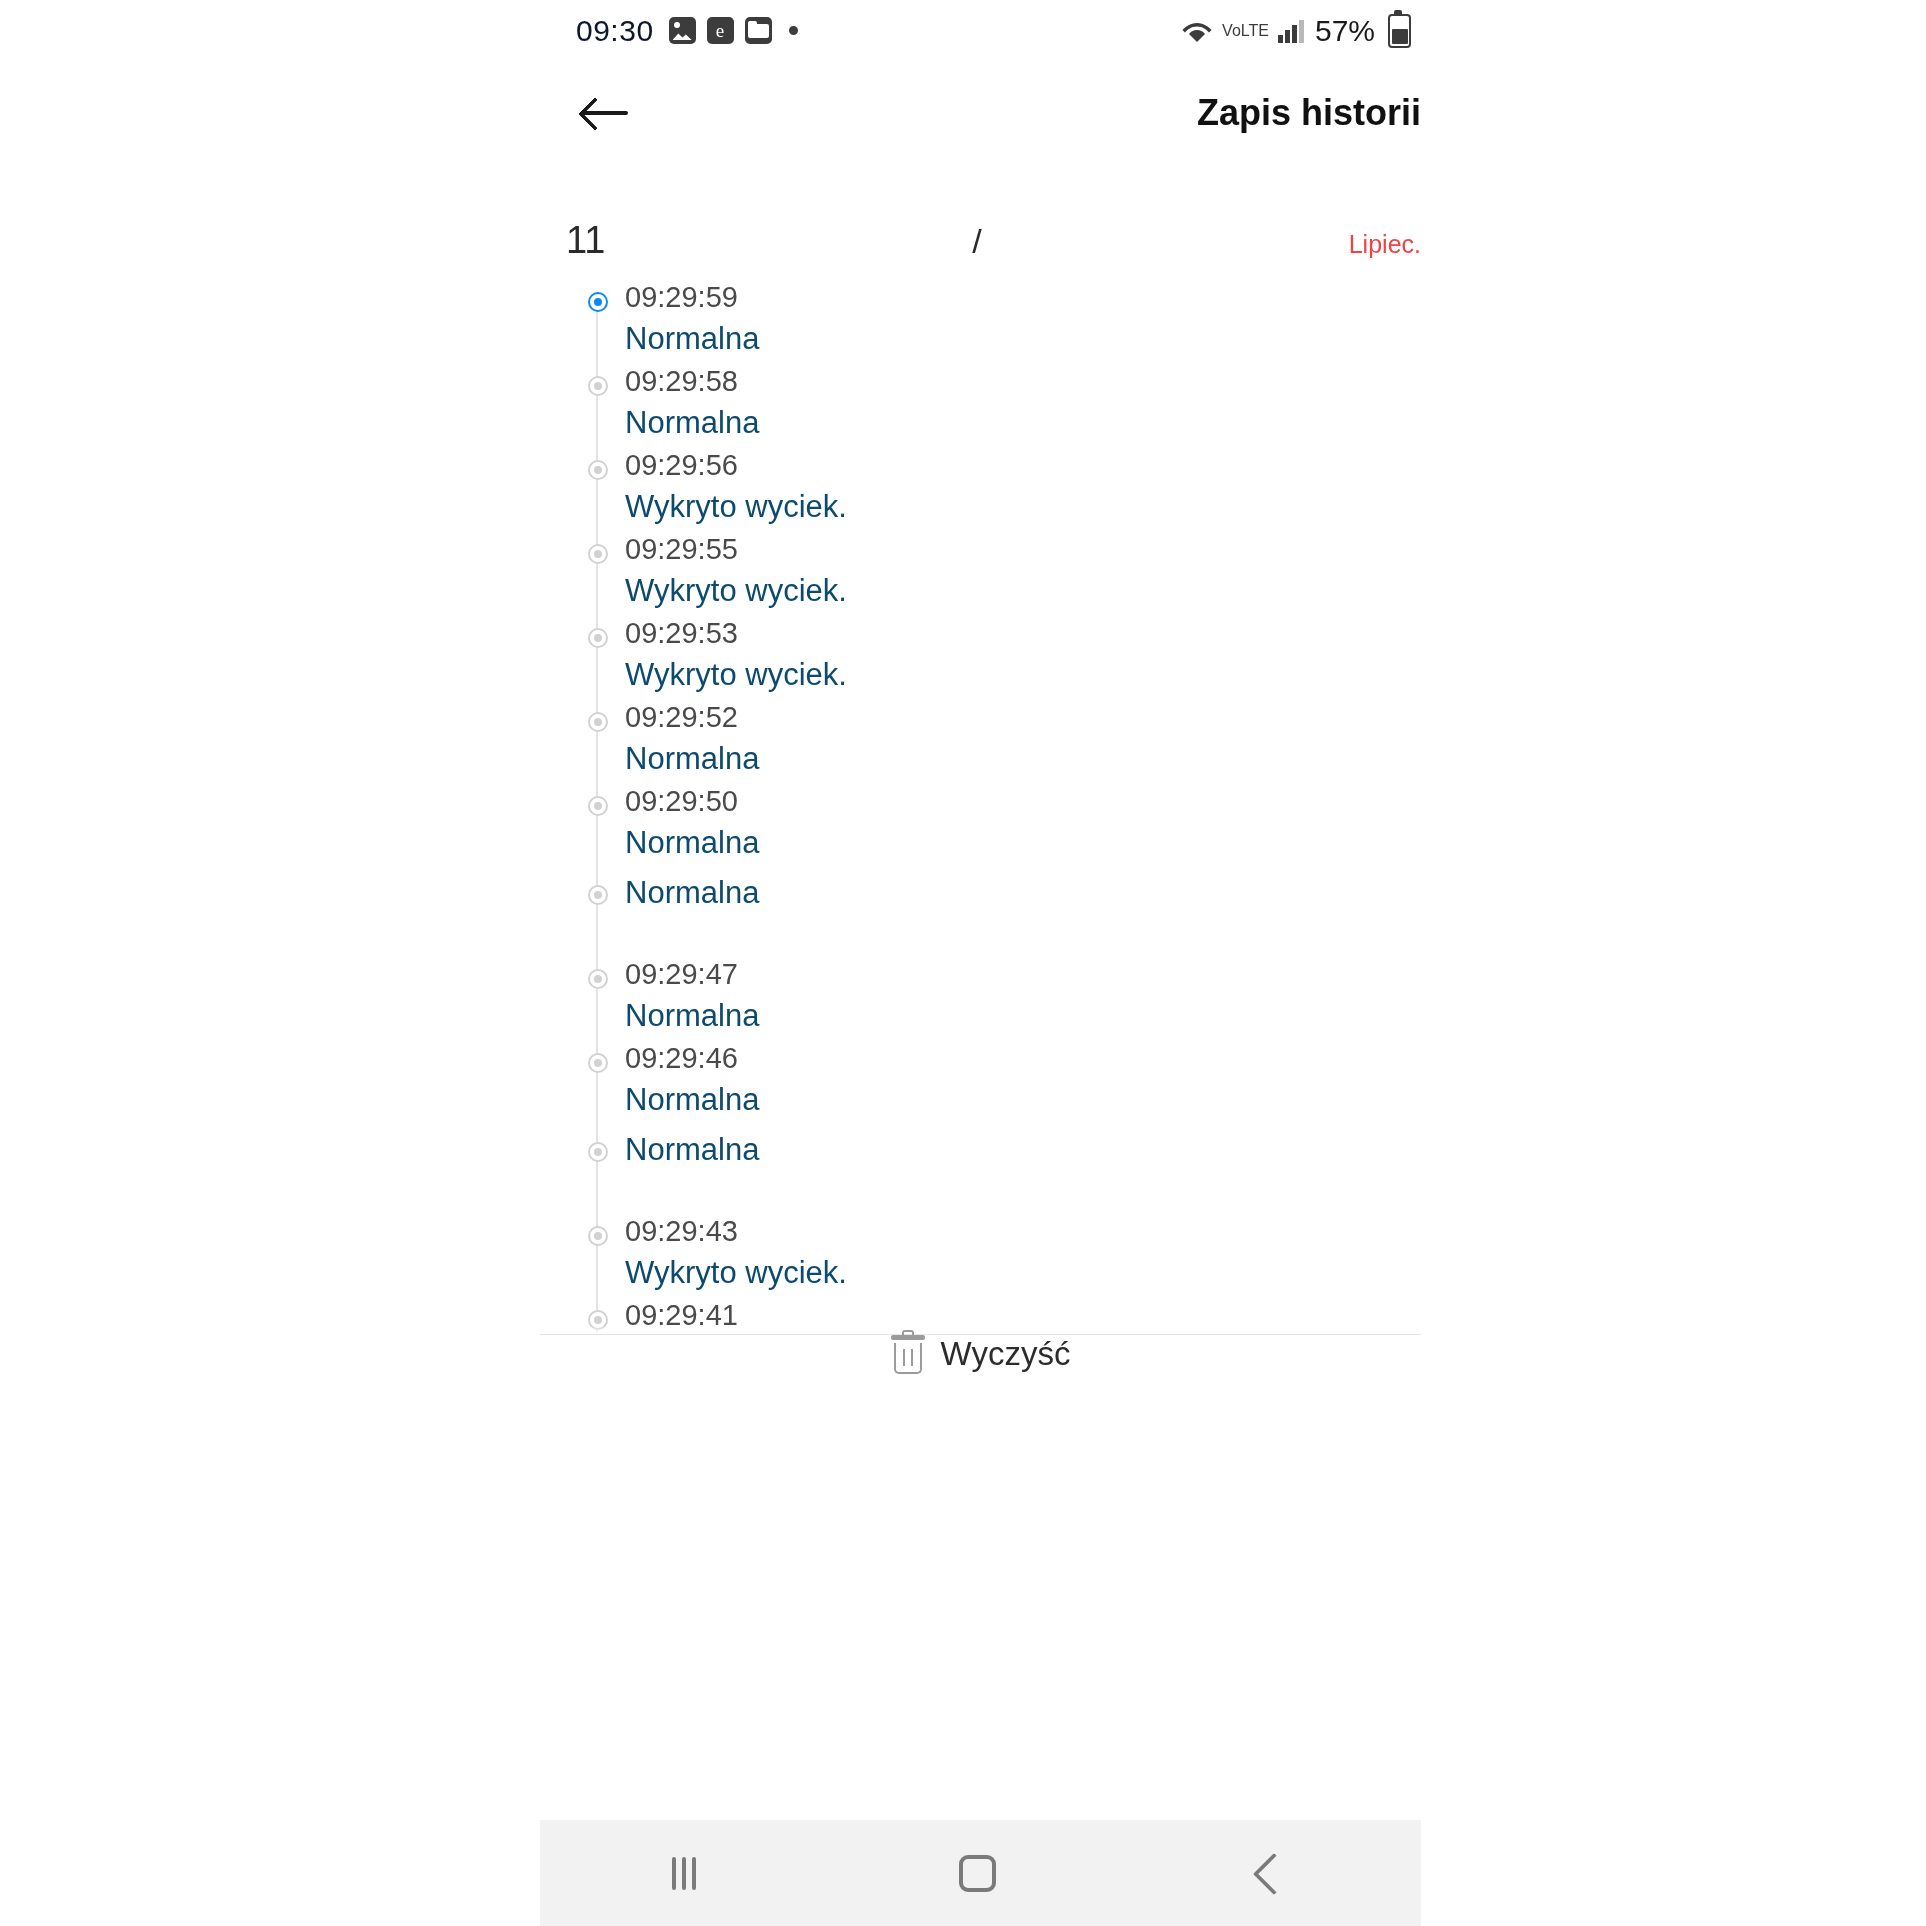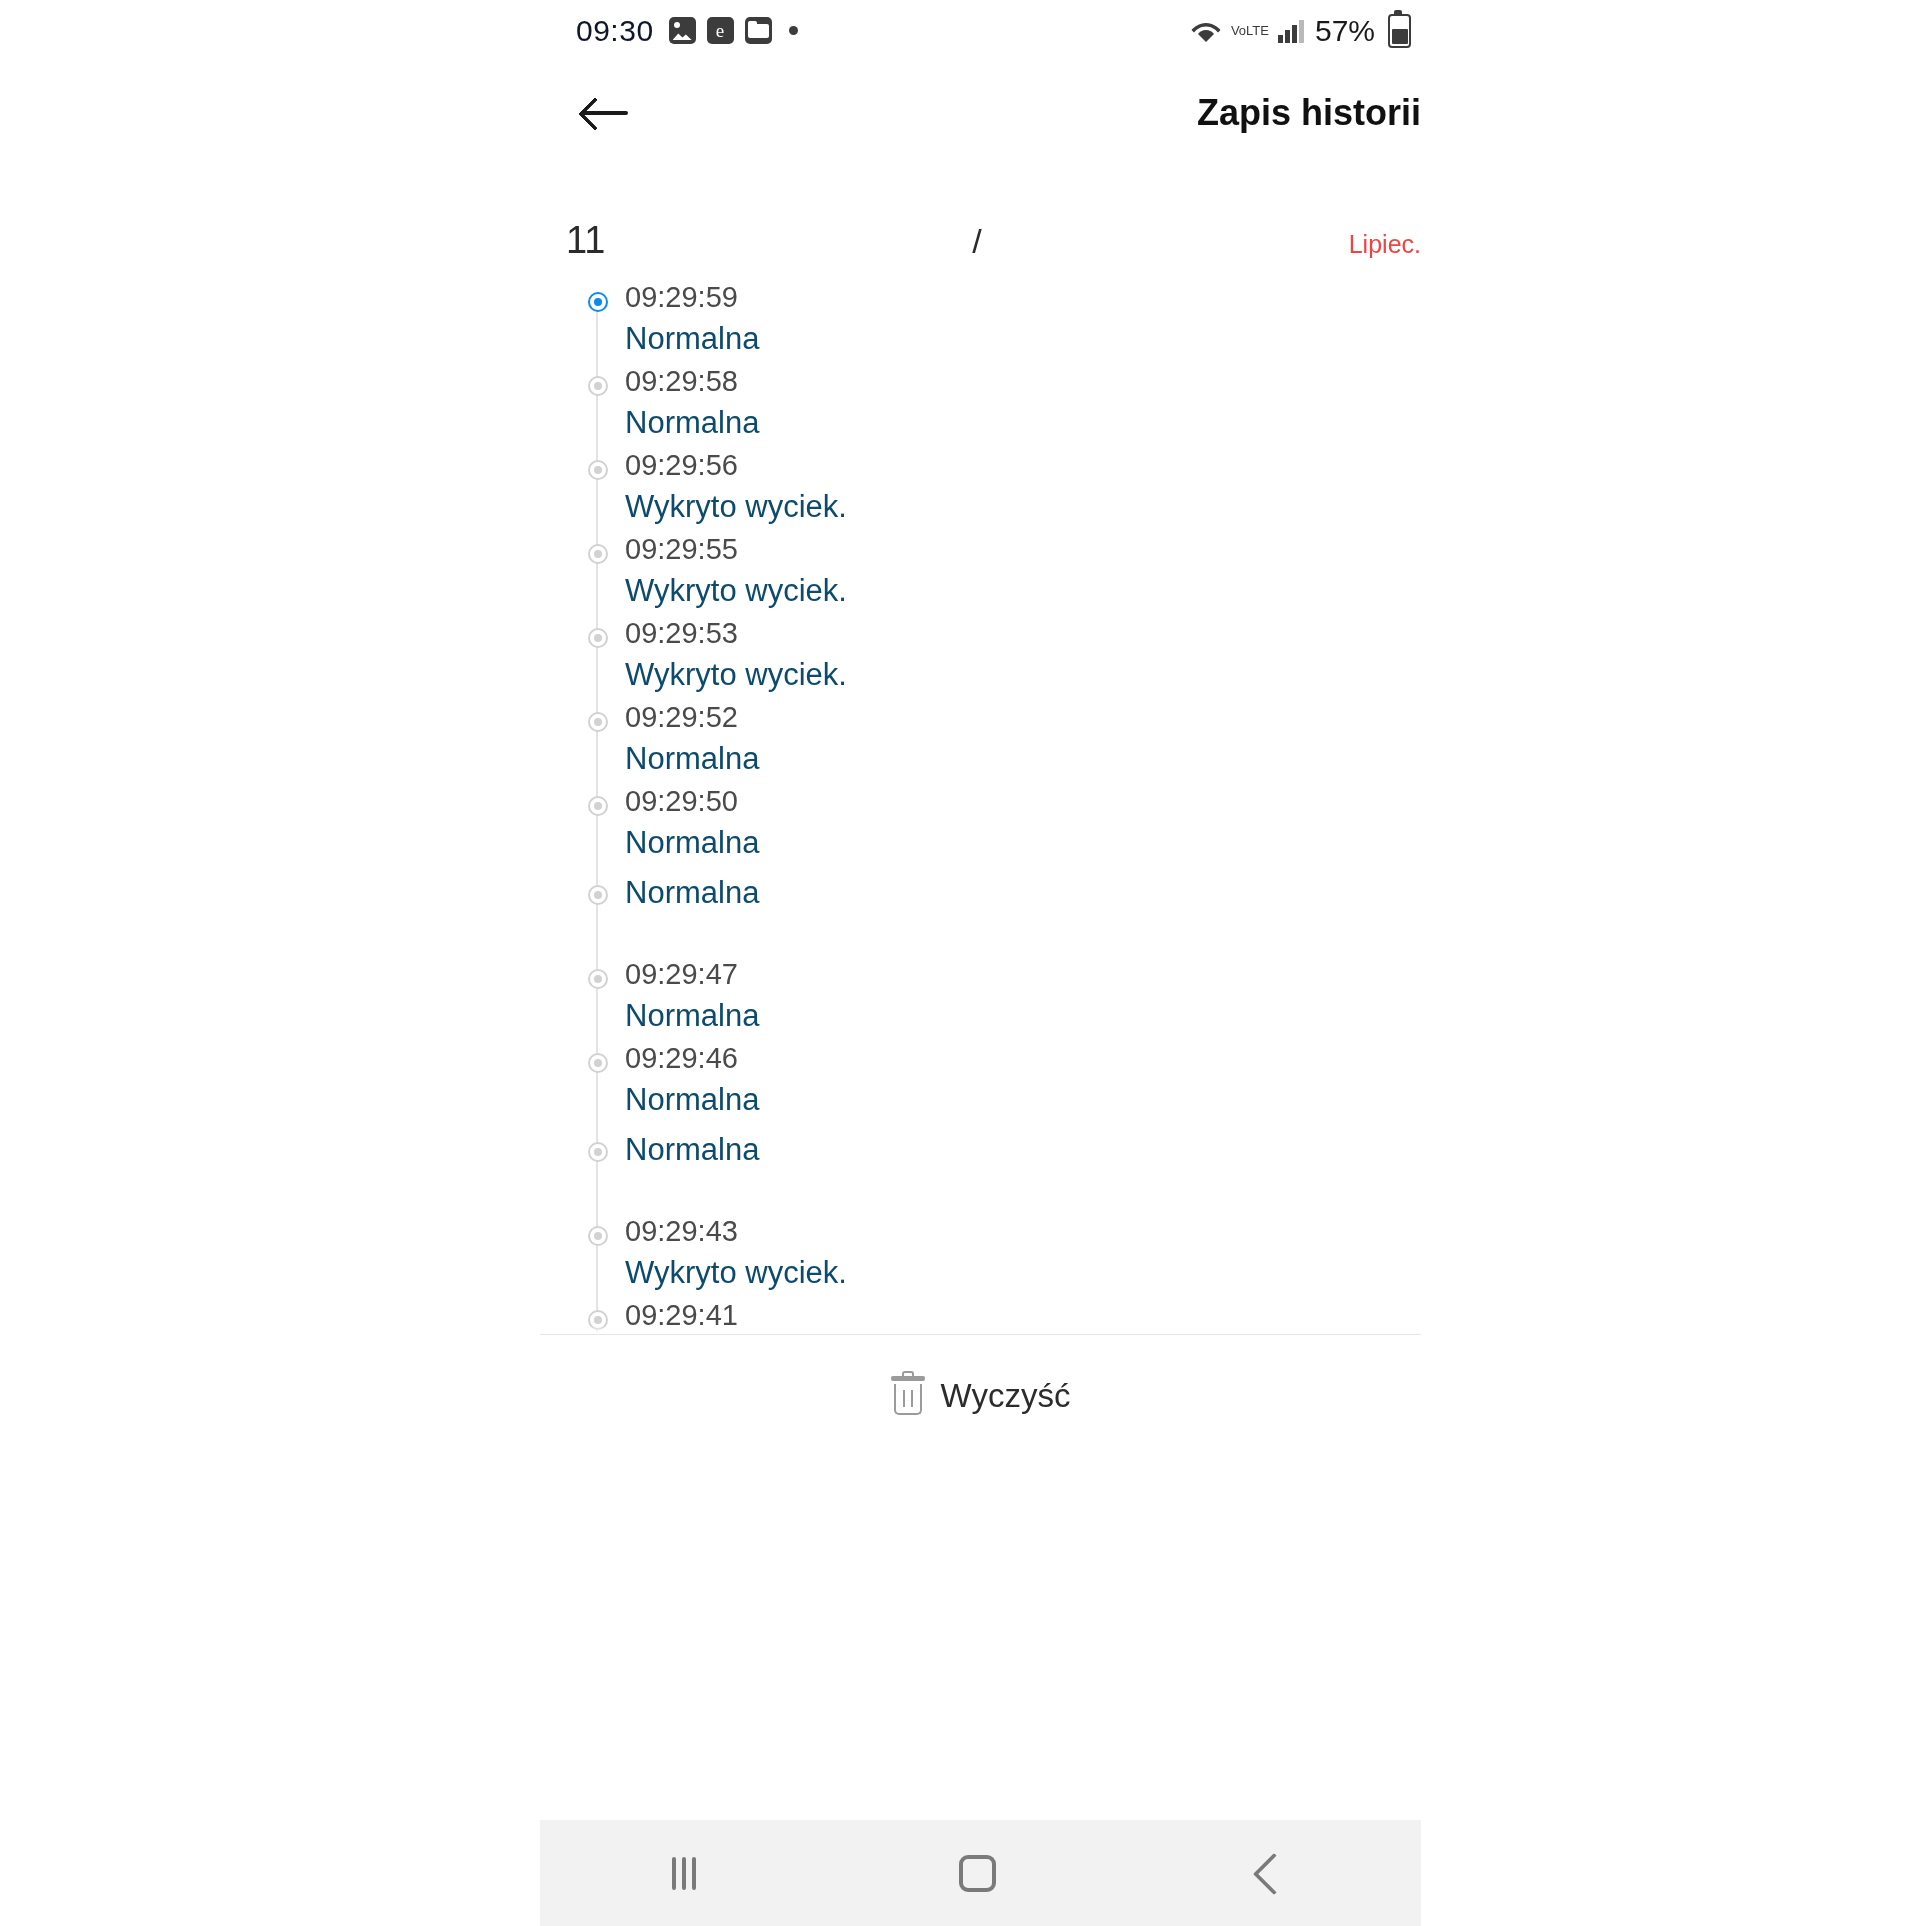--- a/index.html
+++ b/index.html
@@ -106,7 +106,7 @@
   }
   .wifi-ico svg { display: block; }
   .volte {
-    font-size: 13px;
+    font-size: 16px;
     line-height: 12px;
     color: #3c3c3c;
     text-align: left;

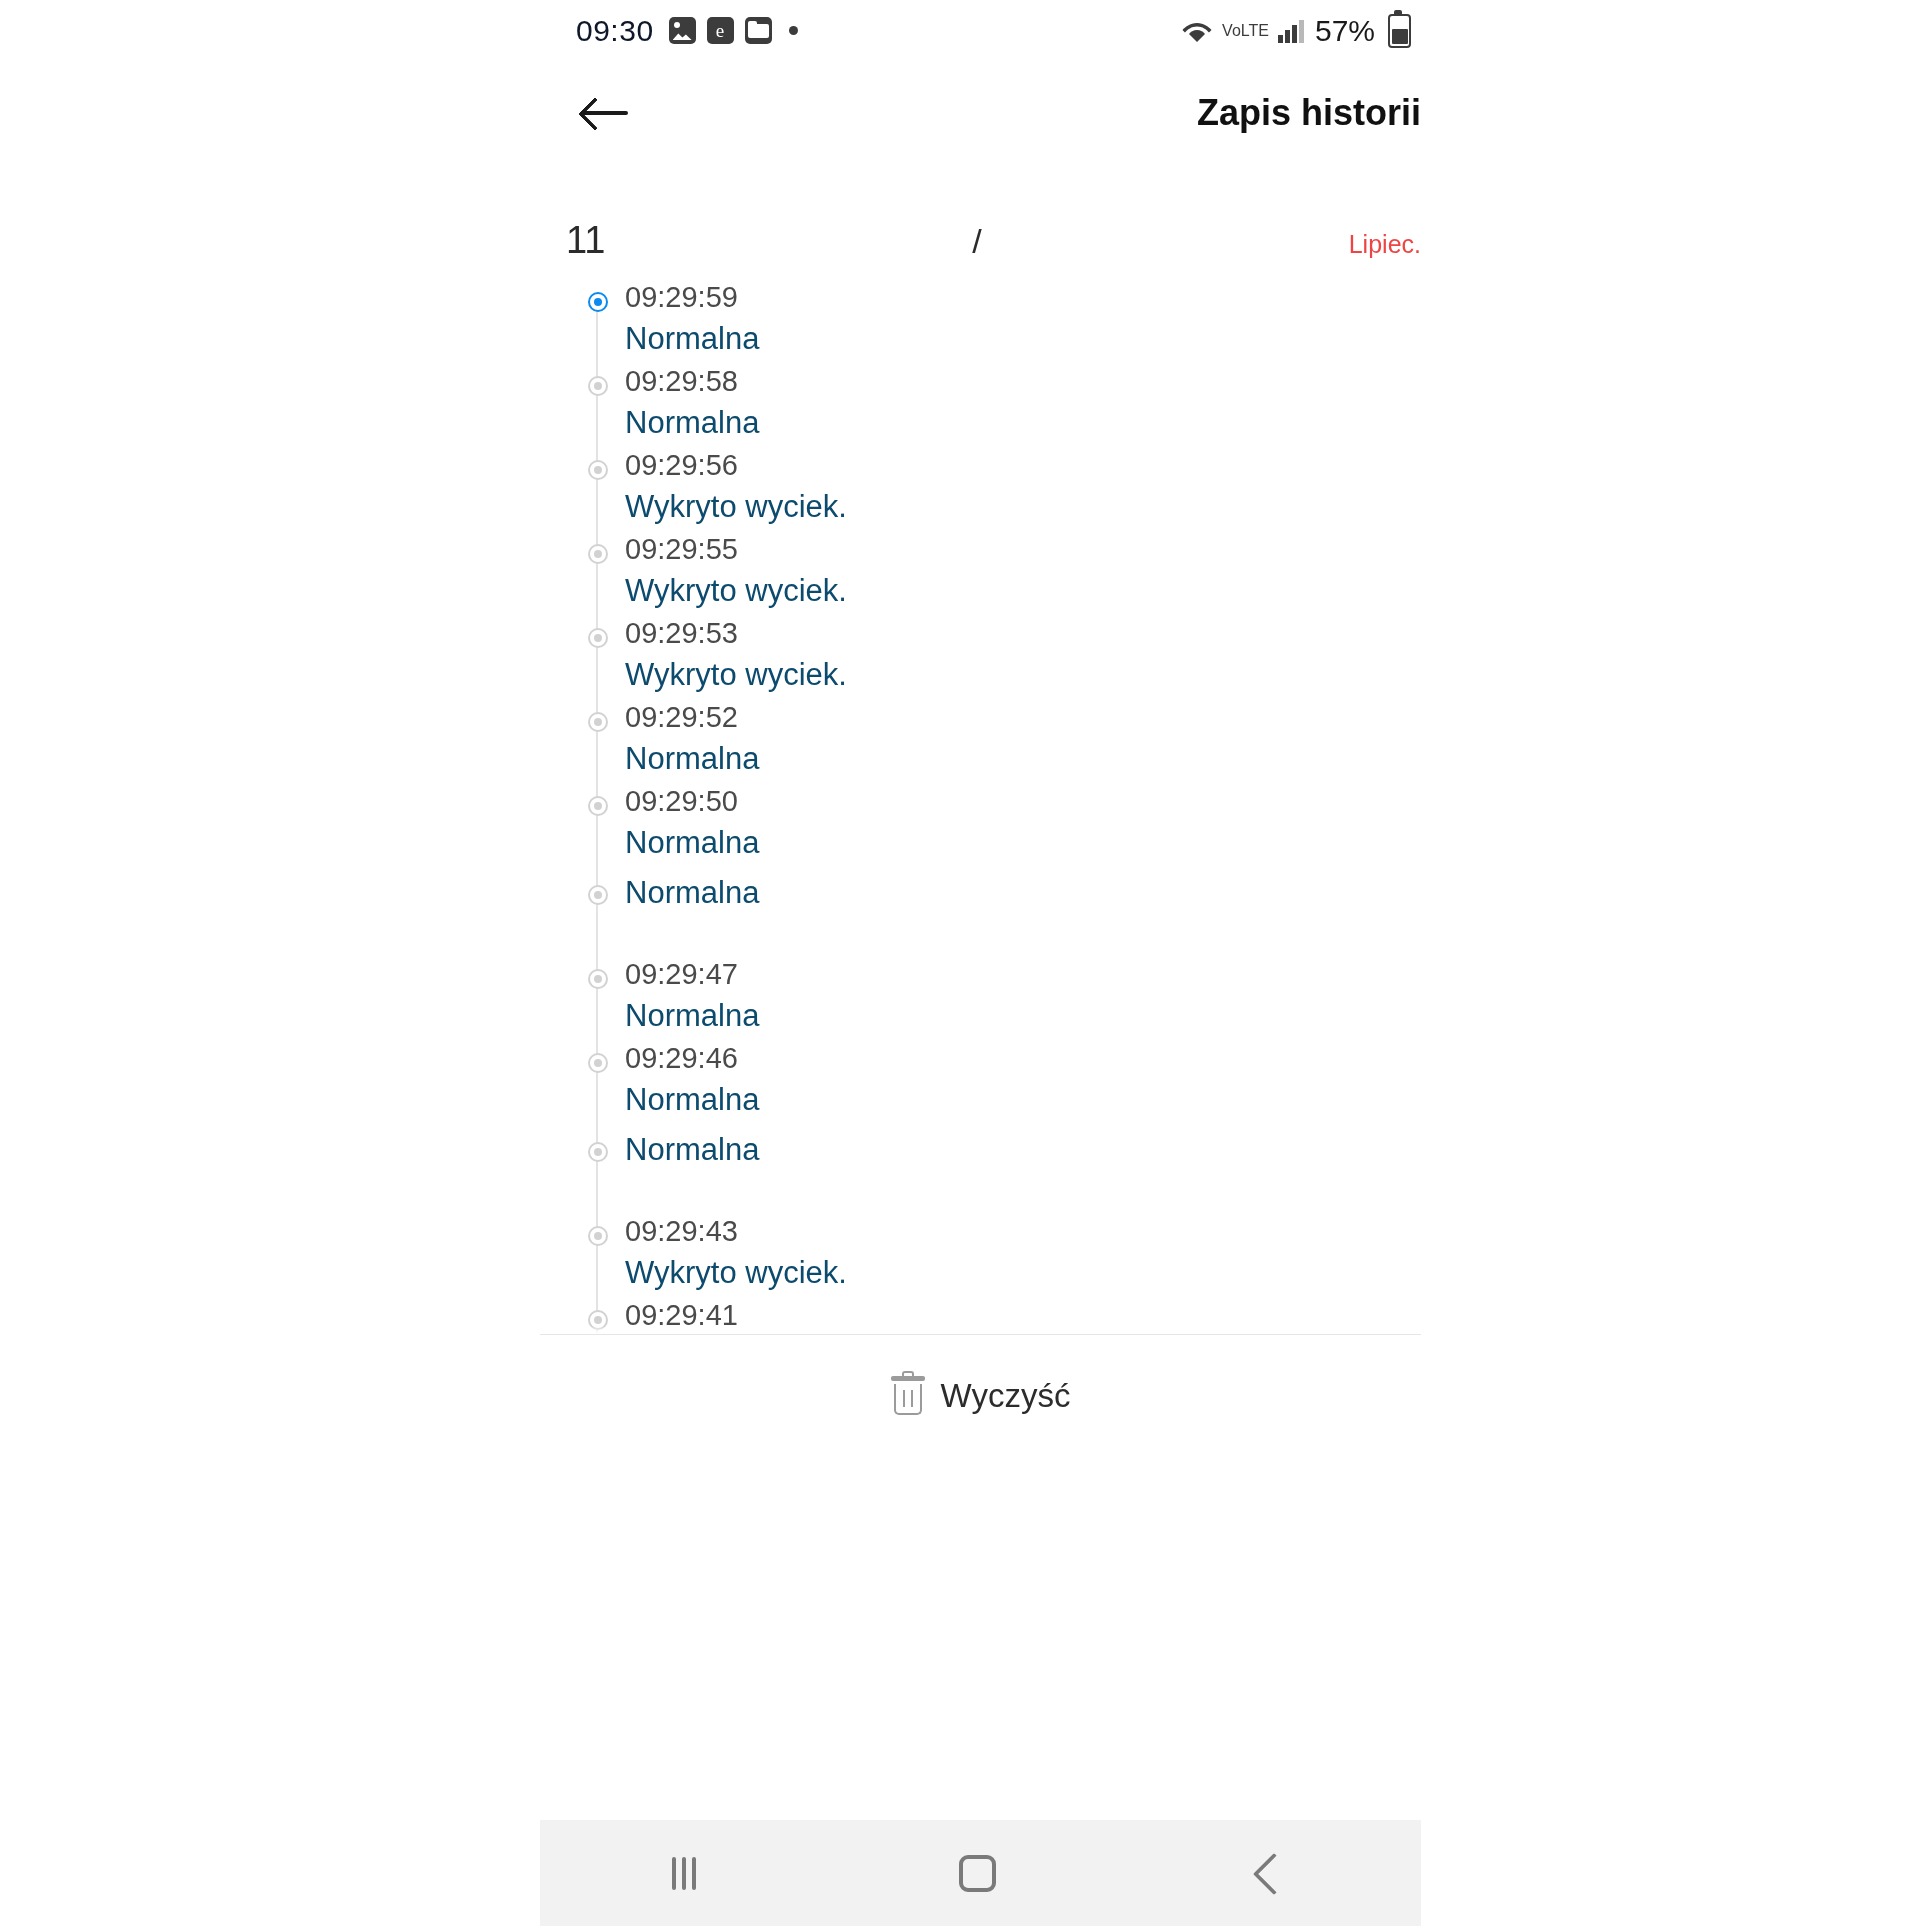--- a/index.html
+++ b/index.html
@@ -297,7 +297,7 @@
   .clear-row {
     height: 121px;
     display: flex;
-    align-items: center;
+    align-items: flex-start;
     justify-content: center;
     gap: 16px;
     cursor: pointer;

